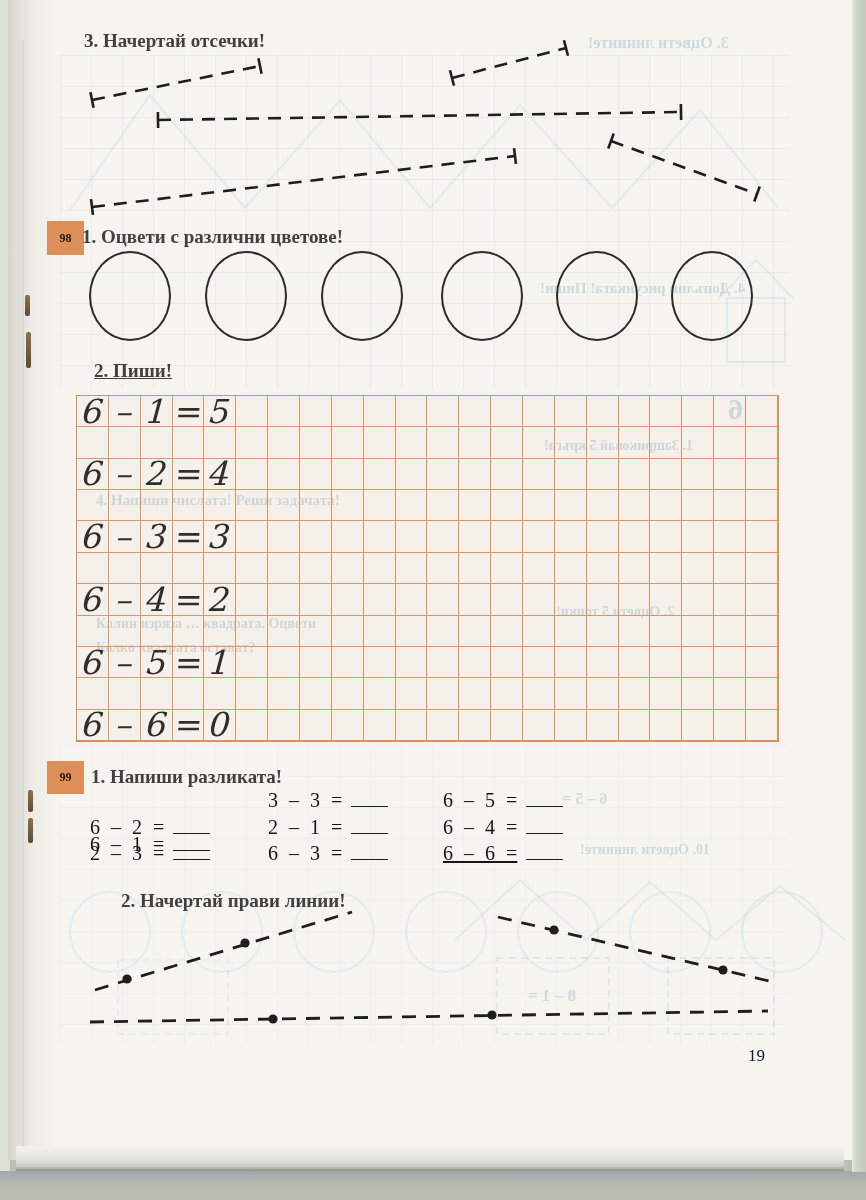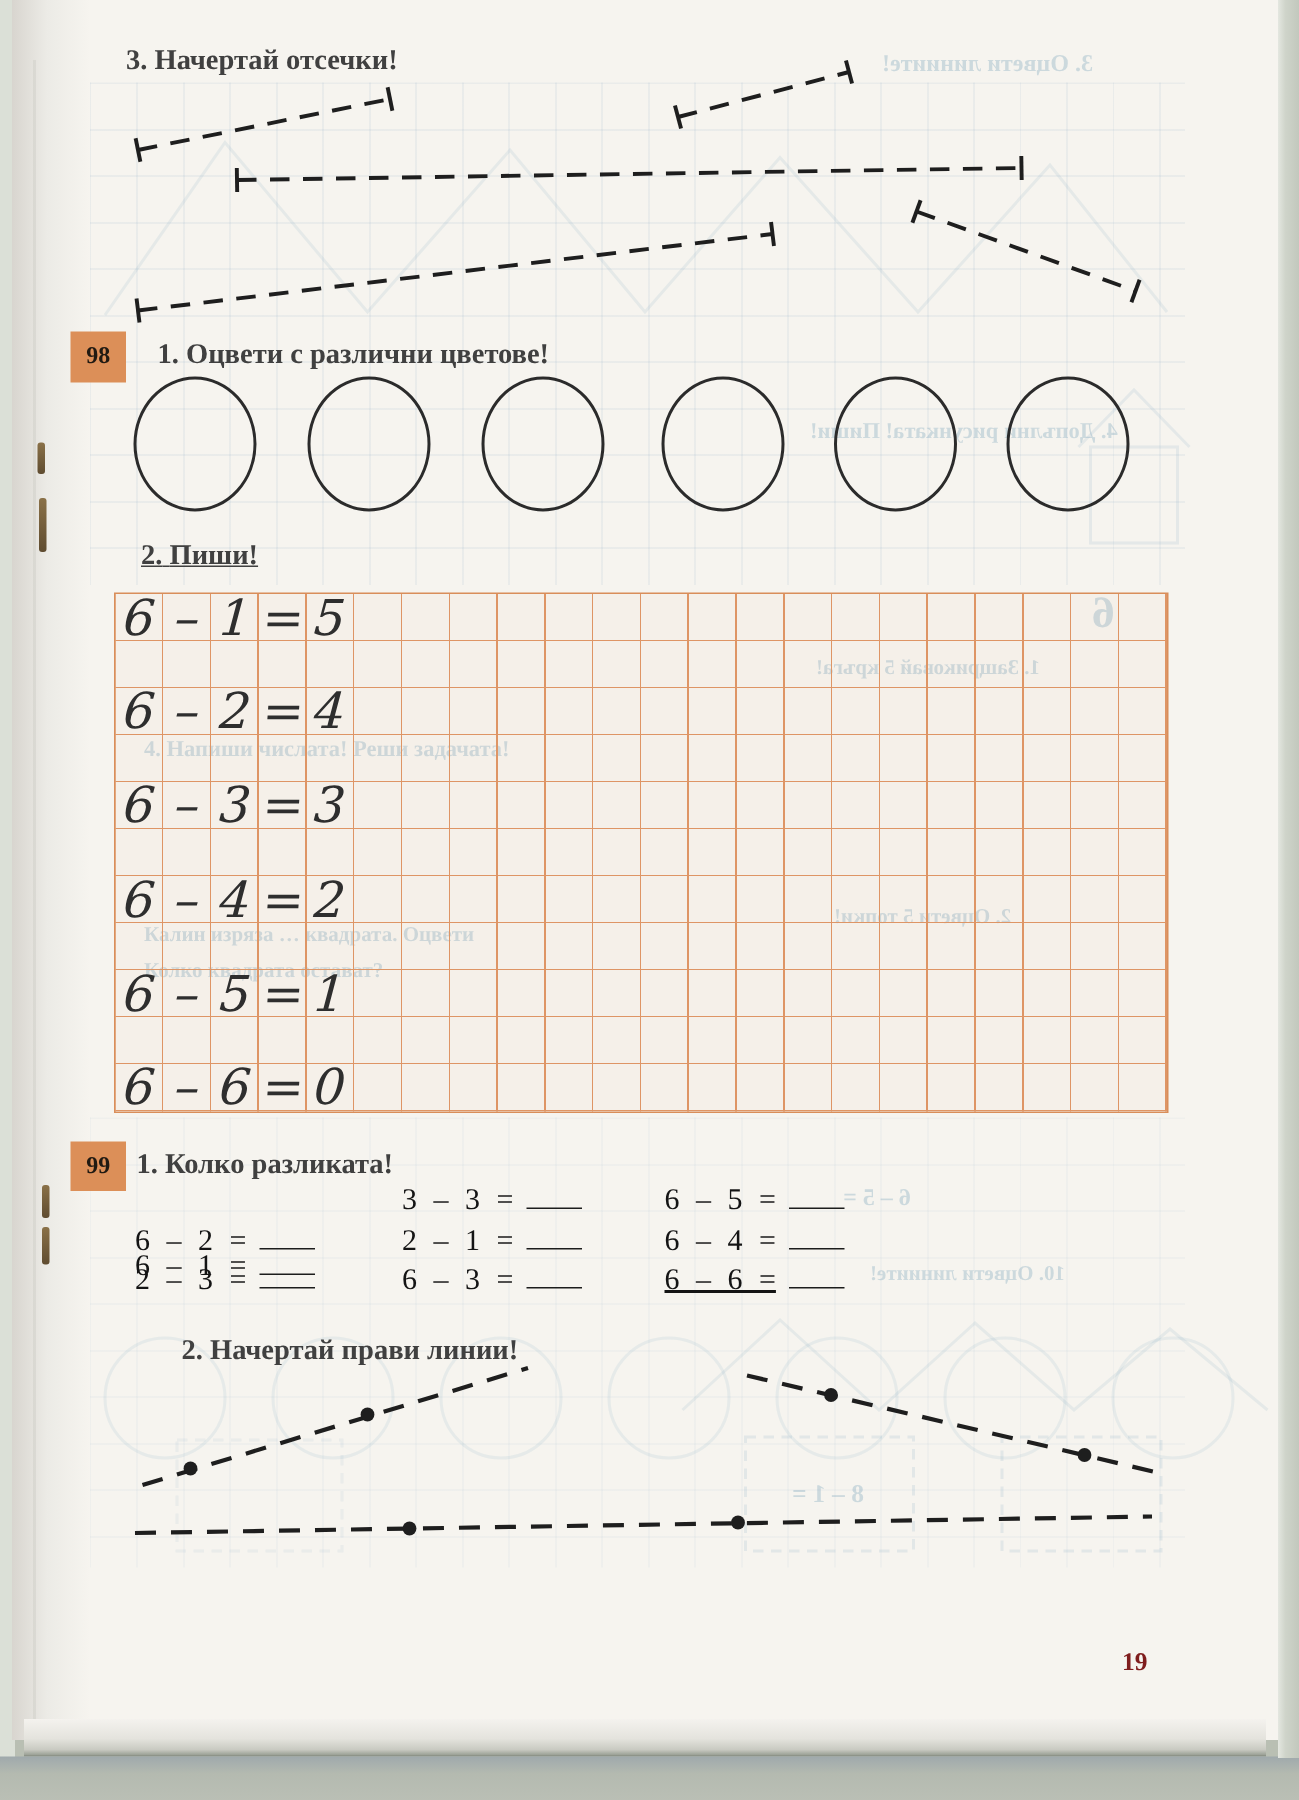--- a/index.html
+++ b/index.html
@@ -50,7 +50,7 @@
   .badge{
     position:absolute;width:37px;height:34px;background:#dc8f58;
     display:flex;align-items:center;justify-content:center;
-    font-weight:bold;font-size:16px;color:#211a12;
+    font-weight:bold;font-size:12px;color:#211a12;
   }
   .circles-row{position:absolute;left:0;top:0;width:866px;height:0;}
   .color-circle{

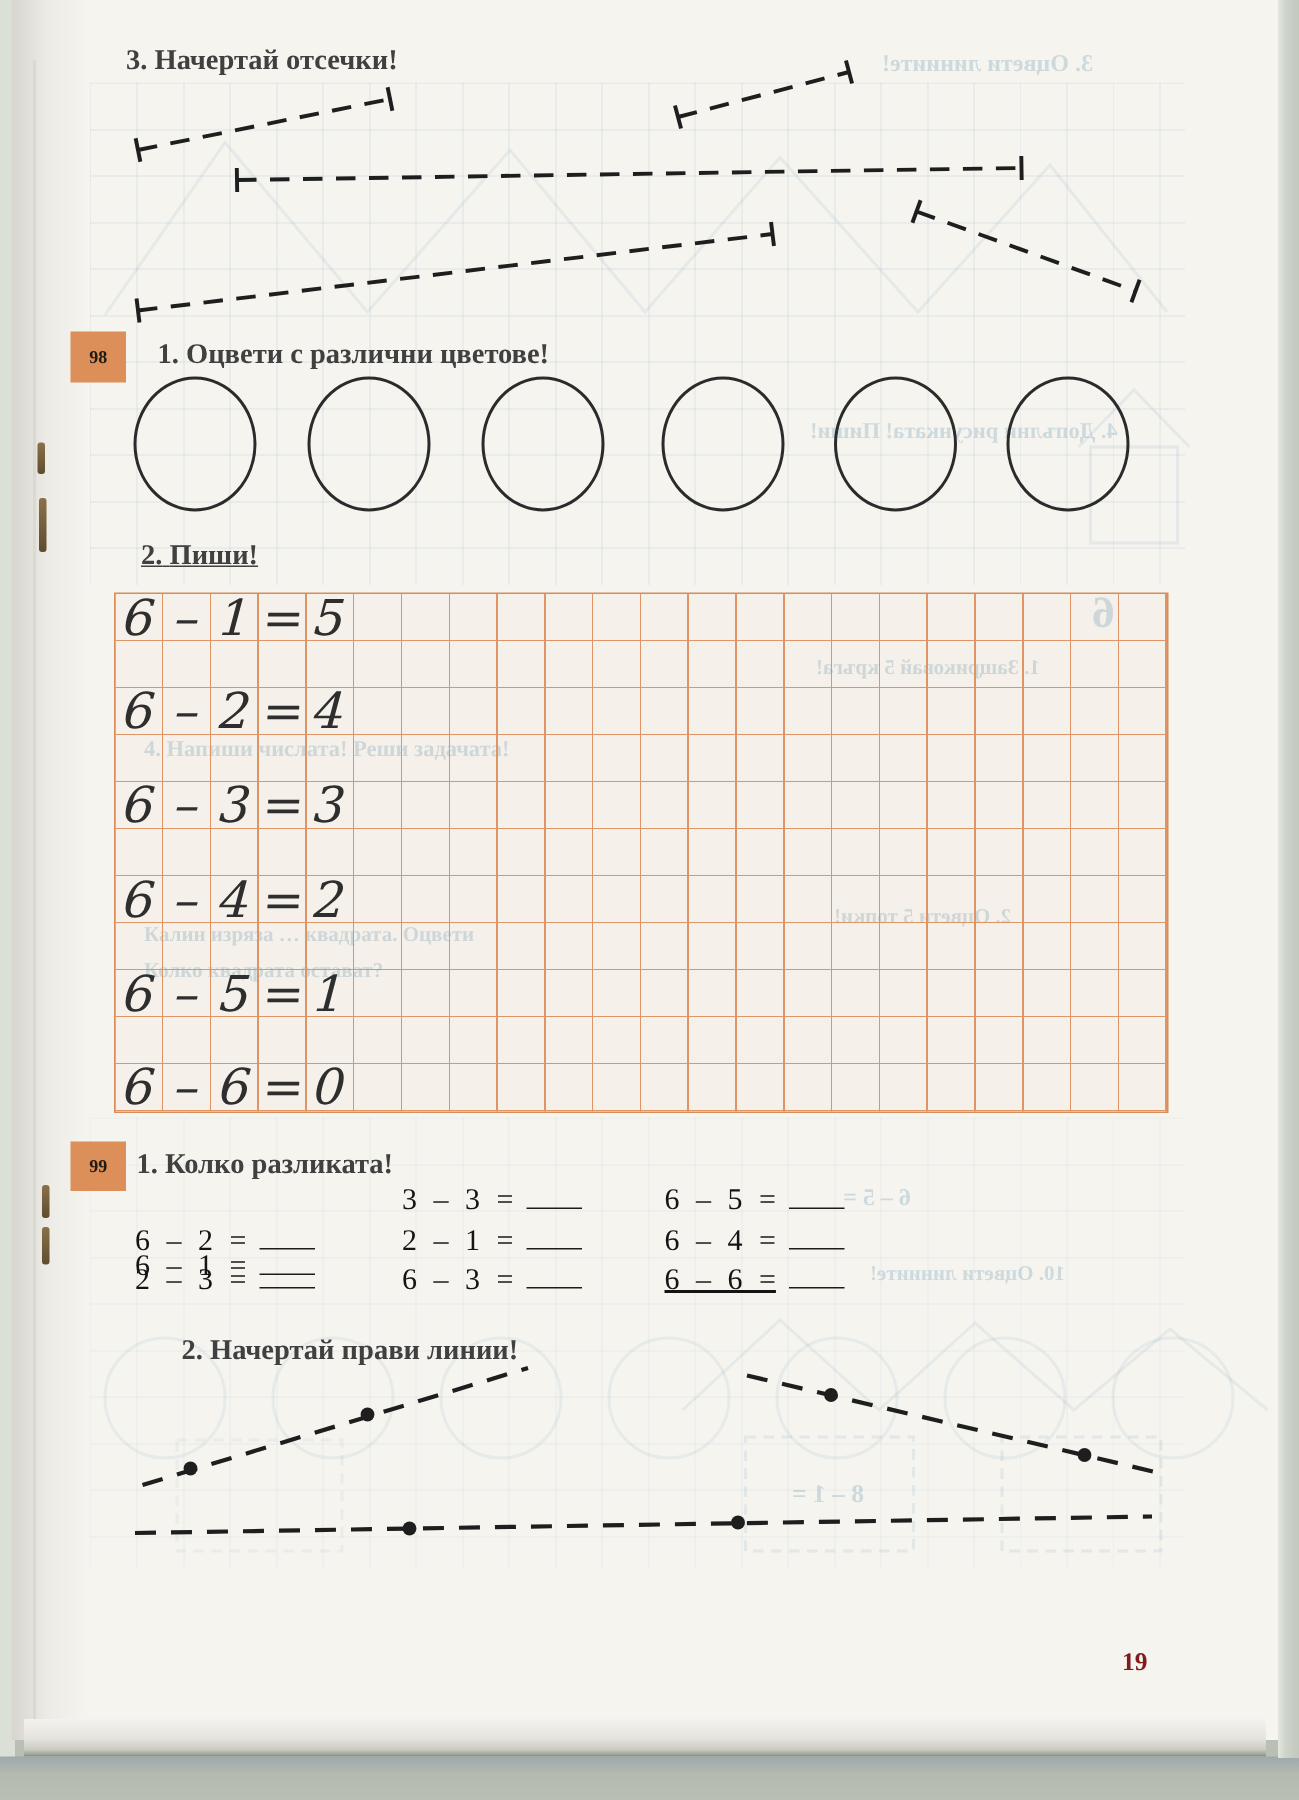--- a/index.html
+++ b/index.html
@@ -130,7 +130,7 @@
 <div class="badge" style="left:47px;top:221px;">
   <span>98</span>
 </div>
-<div class="heading" style="left:105px;top:226px;">
+<div class="heading" style="left:82px;top:226px;">
   <span>1.</span>
   <span>Оцвети с различни цветове!</span>
 </div>

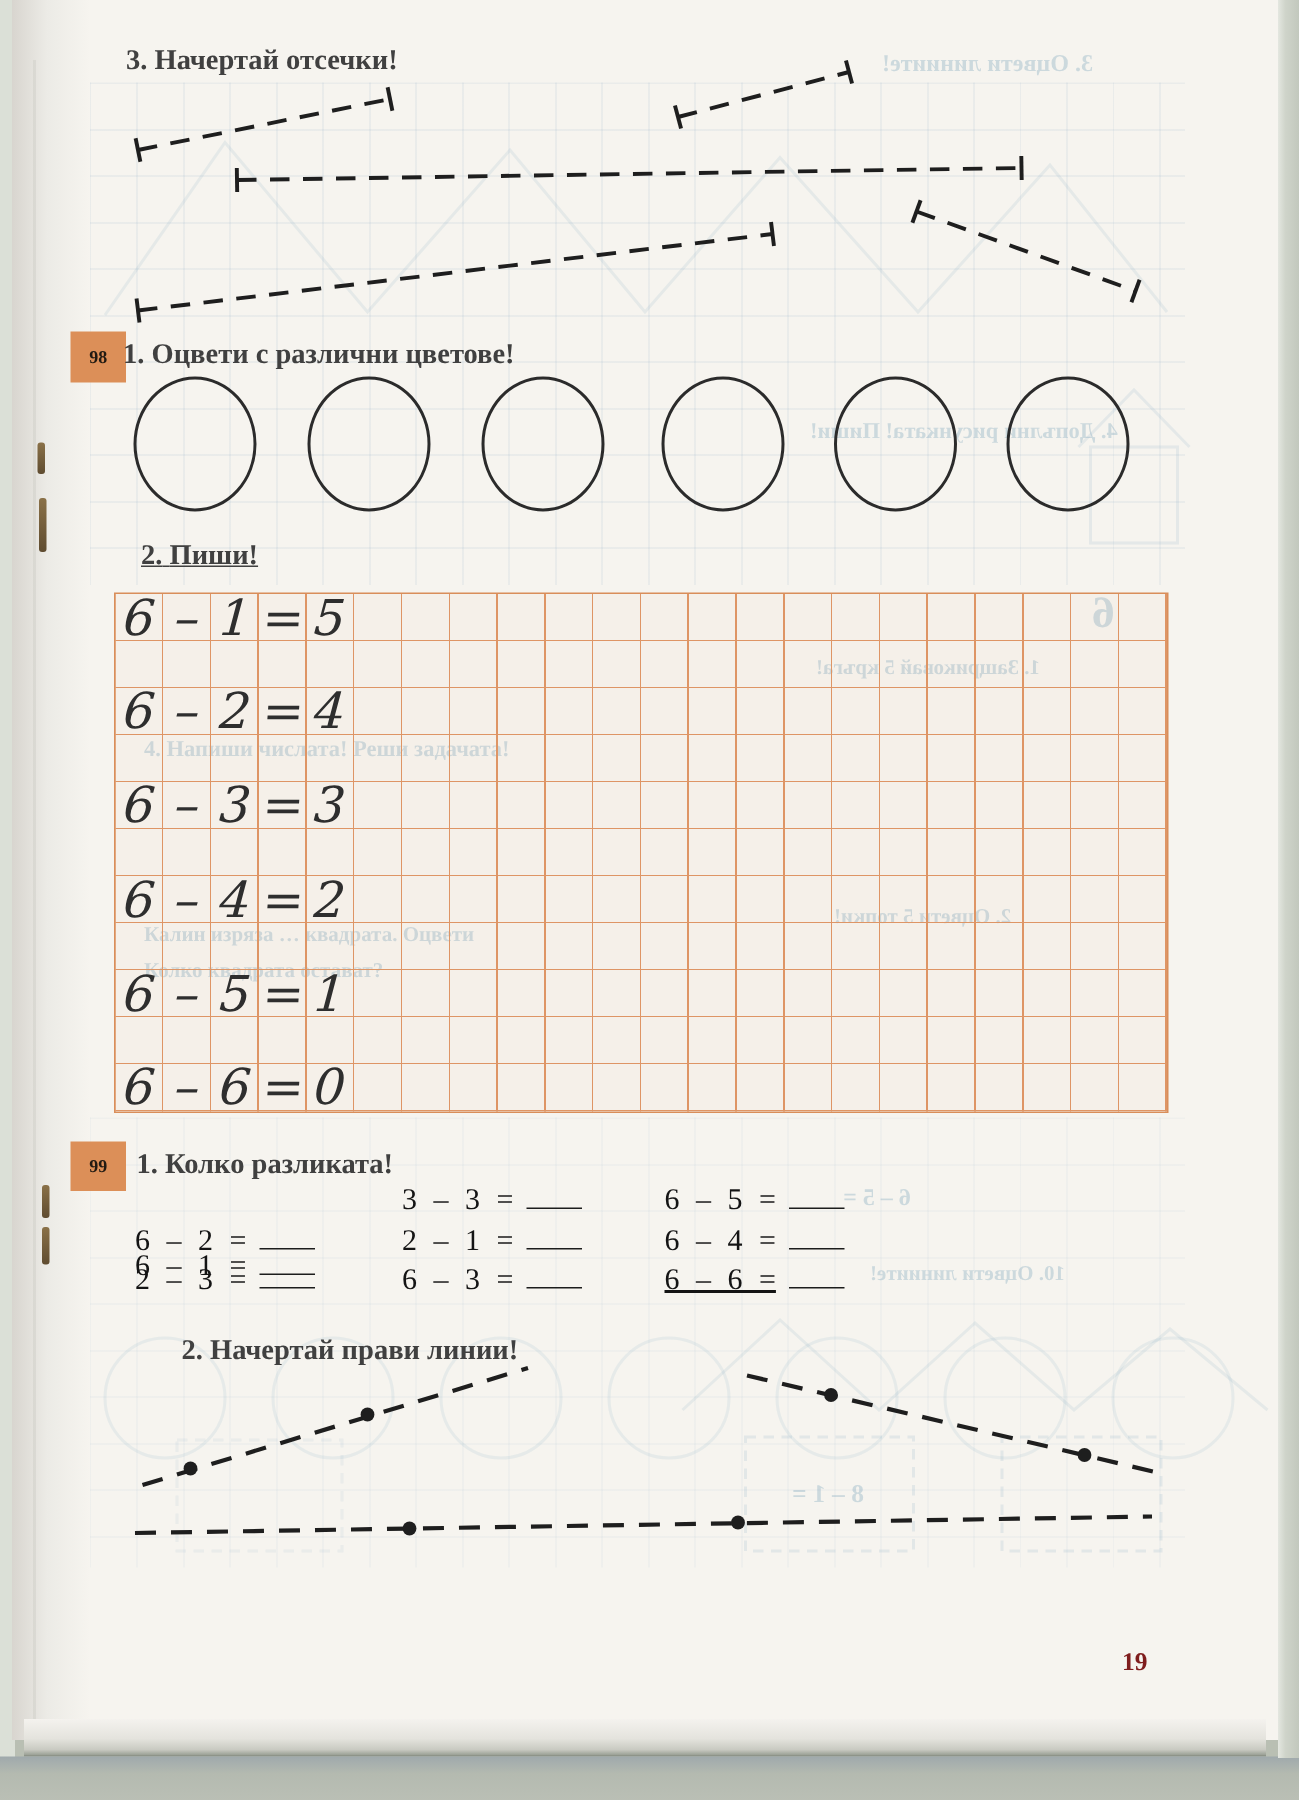--- a/index.html
+++ b/index.html
@@ -197,7 +197,7 @@
 </div>
 <div class="heading" style="left:91px;top:766px;">
   <span>1.</span>
-  <span>Колко разликата!</span>
+  <span>Напиши разликата!</span>
 </div>
 <div id="problems">
     <div class="problem" style="left: 90px; top: 833px;"><span>6 – 1 =</span><span class="blank"></span></div>

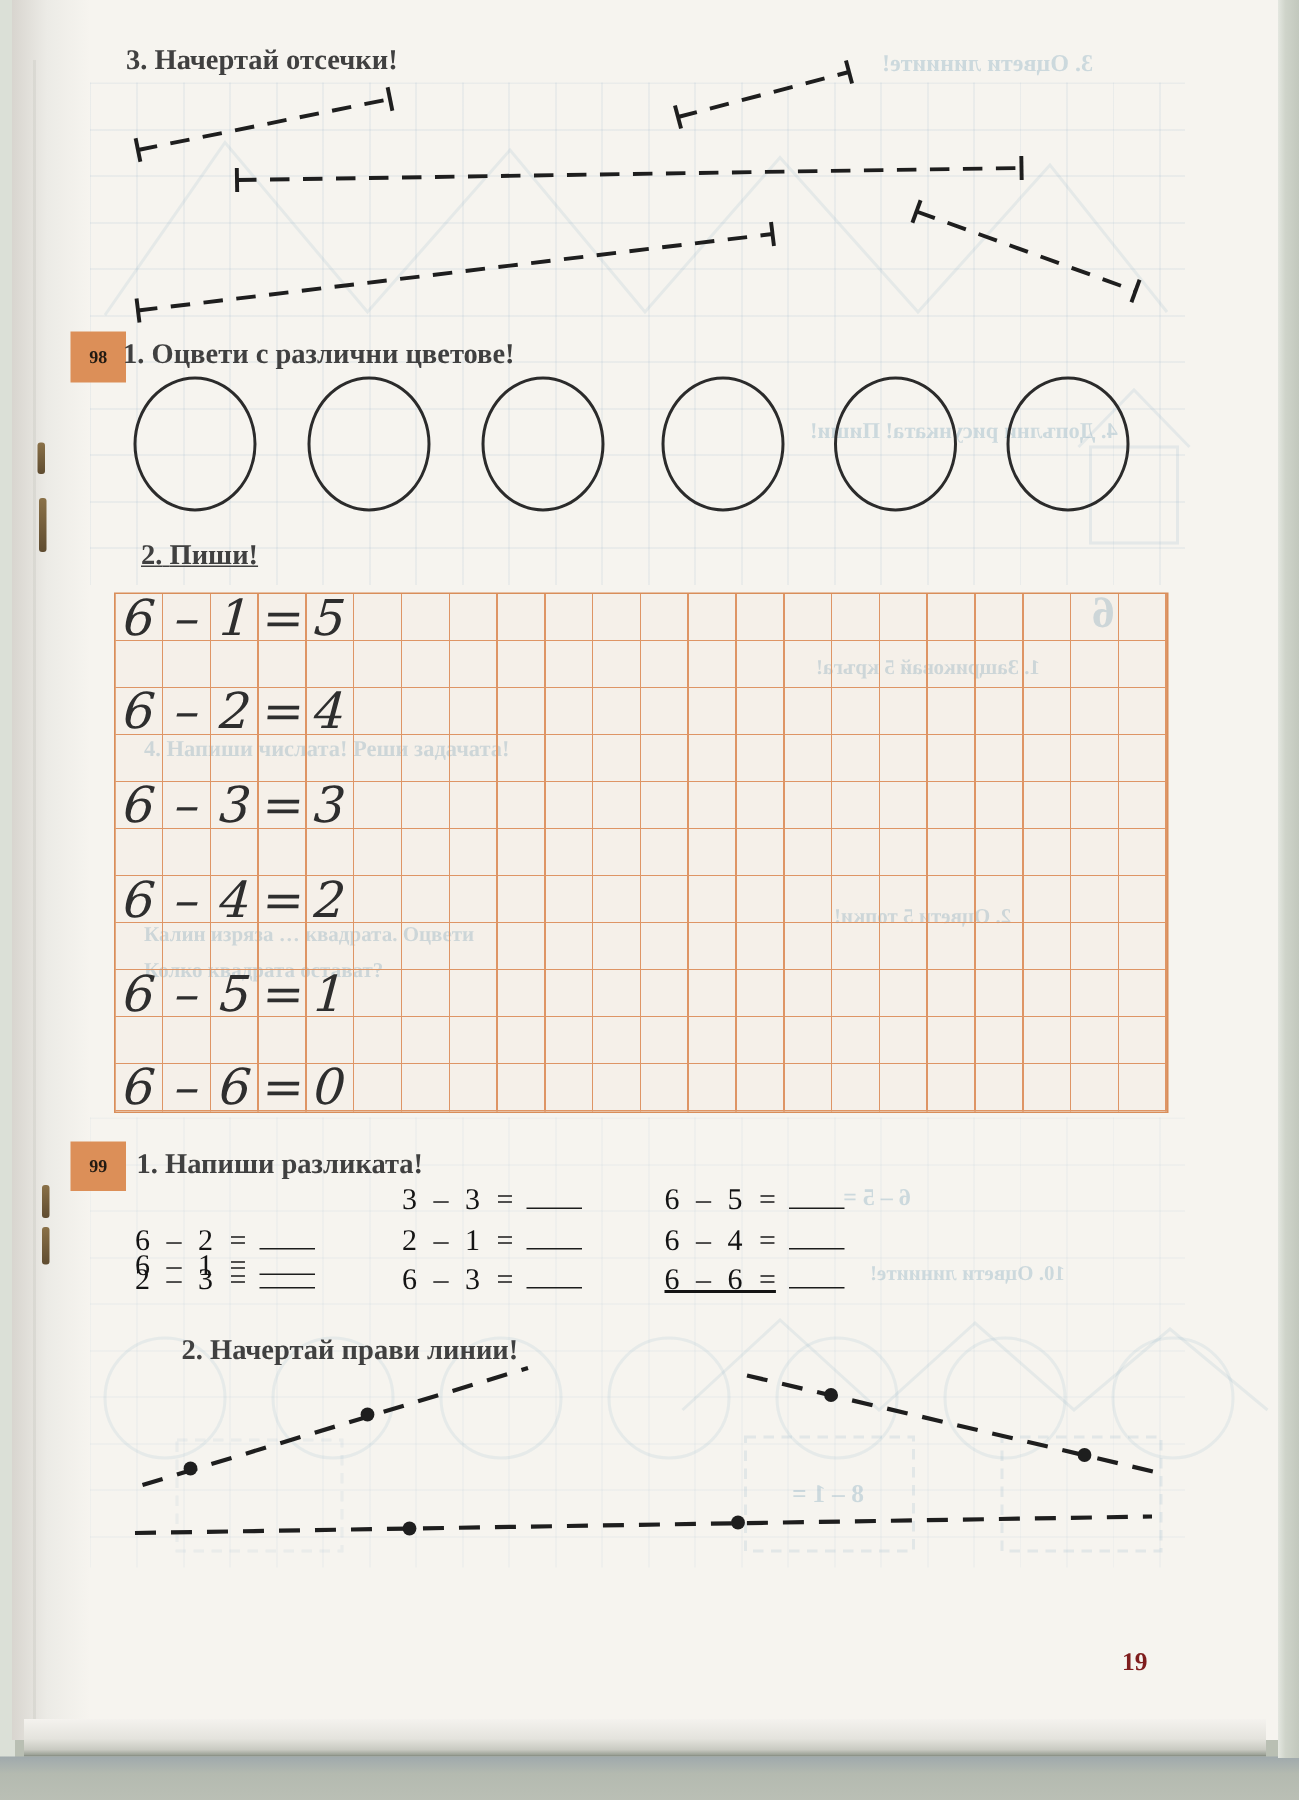--- a/index.html
+++ b/index.html
@@ -77,7 +77,7 @@
     display:inline-block;width:37px;height:14px;margin-left:9px;
     border-bottom:1.7px solid #1c1c1c;
   }
-  .page-num{position:absolute;left:748px;top:1098px;font-weight:bold;font-size:17px;color:#7f1d1d;}
+  .page-num{position:absolute;left:748px;top:1046px;font-weight:normal;font-size:17px;color:#0f172a;}
   svg.overlay{position:absolute;left:0;top:0;pointer-events:none;}
 </style>
 </head>

